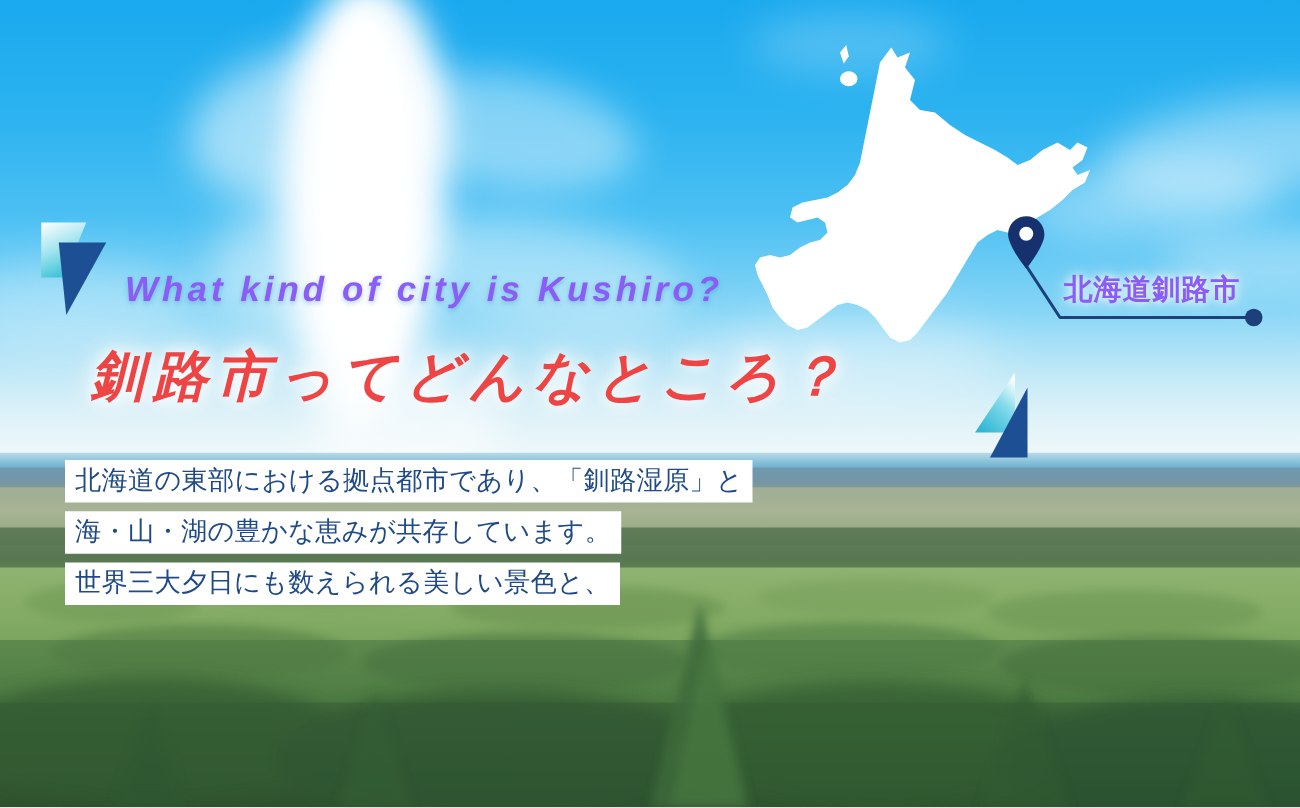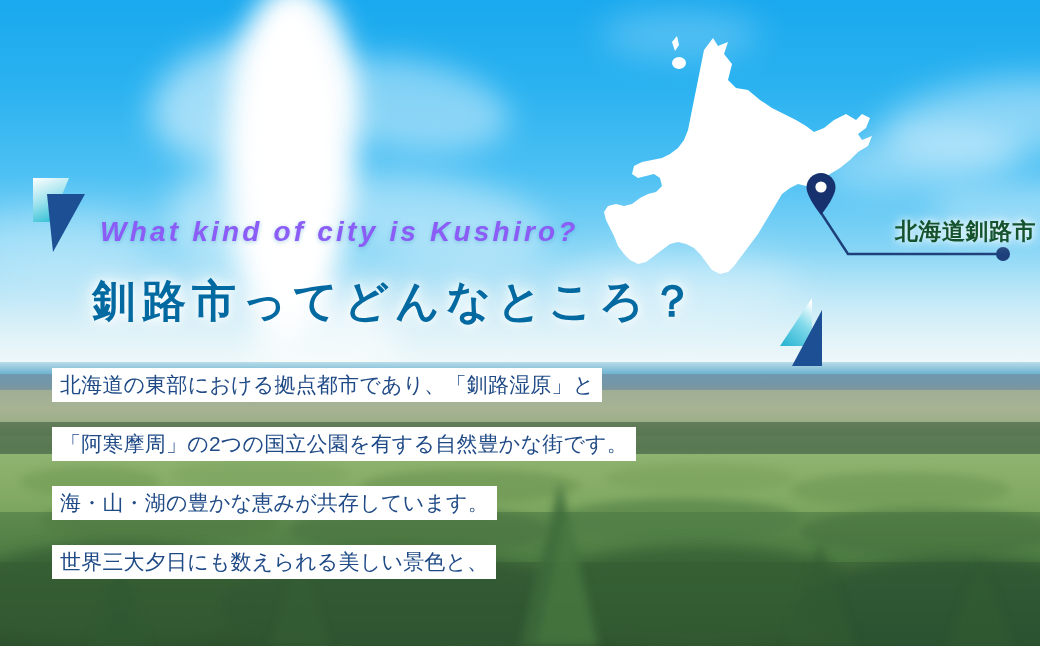--- a/index.html
+++ b/index.html
@@ -70,10 +70,9 @@
 
   .map-label{
     position:absolute; left:851px; top:216px;
-    font-size:23px; font-weight:700; color:#14532d;
+    font-size:23px; font-weight:700; color:#8b5cf6;
     letter-spacing:.5px; white-space:nowrap;
     text-shadow:0 0 7px rgba(255,255,255,.95),0 0 14px rgba(255,255,255,.8);
-    margin-left:44px;
   }
 
   

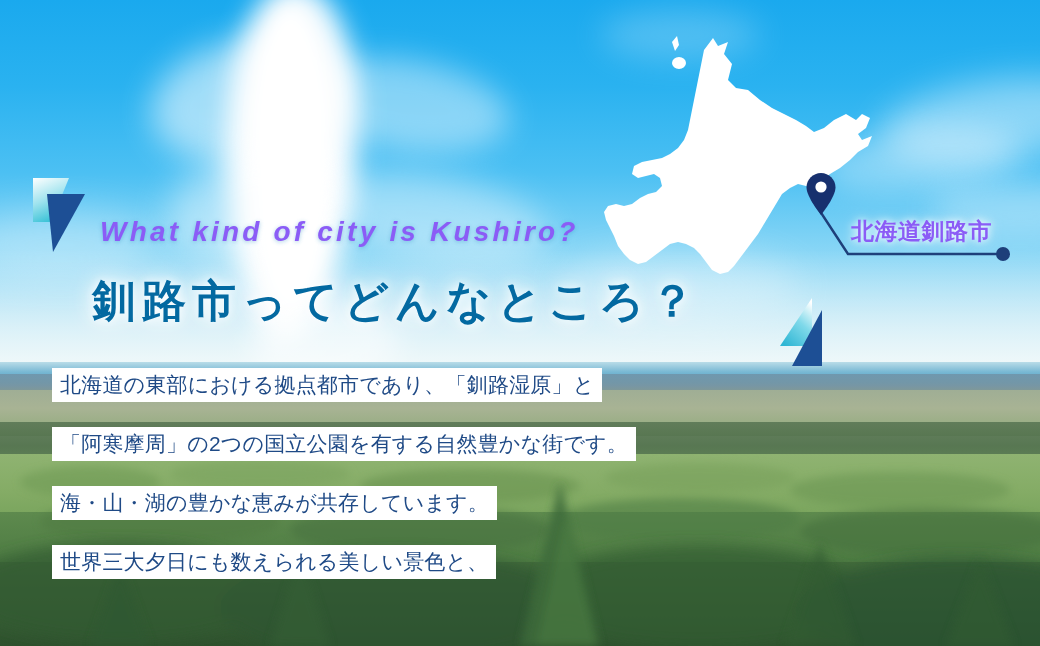--- a/index.html
+++ b/index.html
@@ -123,13 +123,14 @@
     text-shadow:0 1px 4px rgba(60,150,200,.45);
   }
   .jp-title{
-    position:absolute; left:92px; top:272px;
-    font-size:44px; font-weight:700; color:#0369a1;
+    position:absolute; left:72px; top:272px;
+    font-size:44px; font-weight:700; color:#ef4444;
     letter-spacing:6px; white-space:nowrap;
     text-shadow:
       0 0 10px rgba(255,255,255,.98),
       0 0 20px rgba(255,255,255,.92),
       0 0 30px rgba(255,255,255,.75);
+    font-style: italic;
   }
 
   

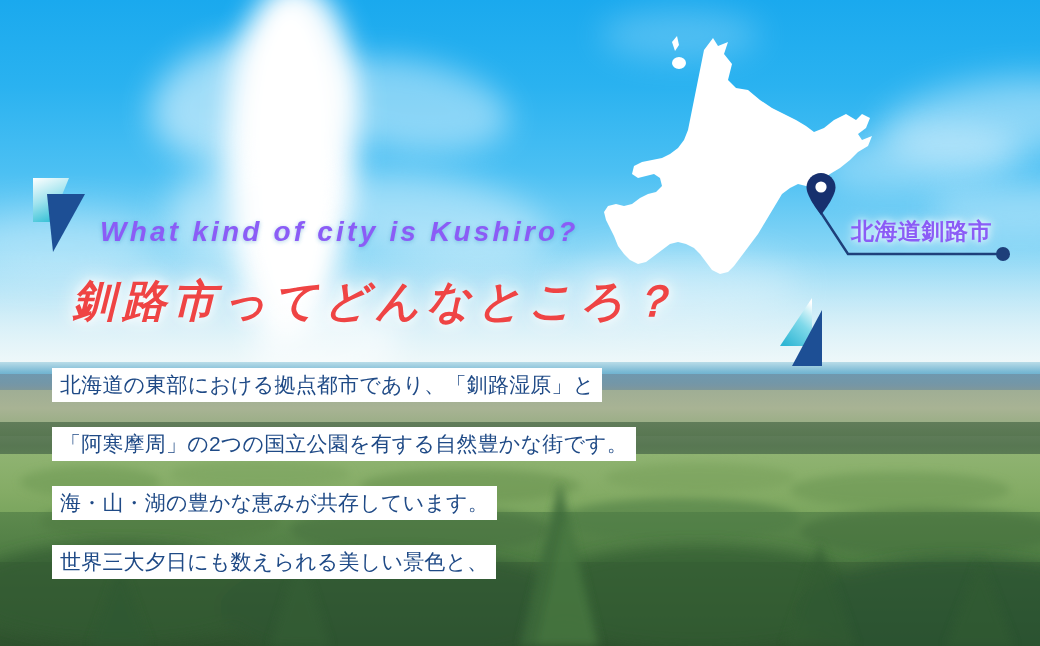--- a/index.html
+++ b/index.html
@@ -140,7 +140,7 @@
     color:#1f4a86; font-size:21px; font-weight:500;
     line-height:1.0;
     padding:6px 8px 7px 8px;
-    margin-bottom:25px;
+    margin-bottom:7px;
     white-space:nowrap;
     letter-spacing:.2px;
   }

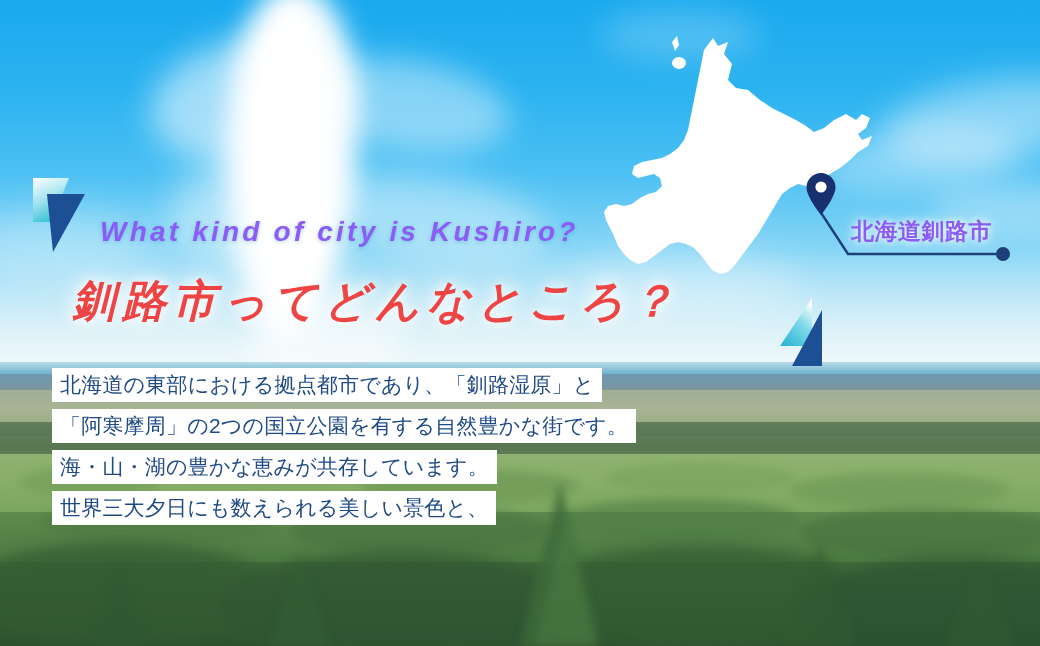--- a/index.html
+++ b/index.html
@@ -307,7 +307,6 @@
 
   <div class="body-lines">
     <div class="bline">北海道の東部における拠点都市であり、「釧路湿原」と</div>
-    <div class="bline">「阿寒摩周」の2つの国立公園を有する自然豊かな街です。</div>
     <div class="bline">海・山・湖の豊かな恵みが共存しています。</div>
     <div class="bline">世界三大夕日にも数えられる美しい景色と、</div>
   </div>

